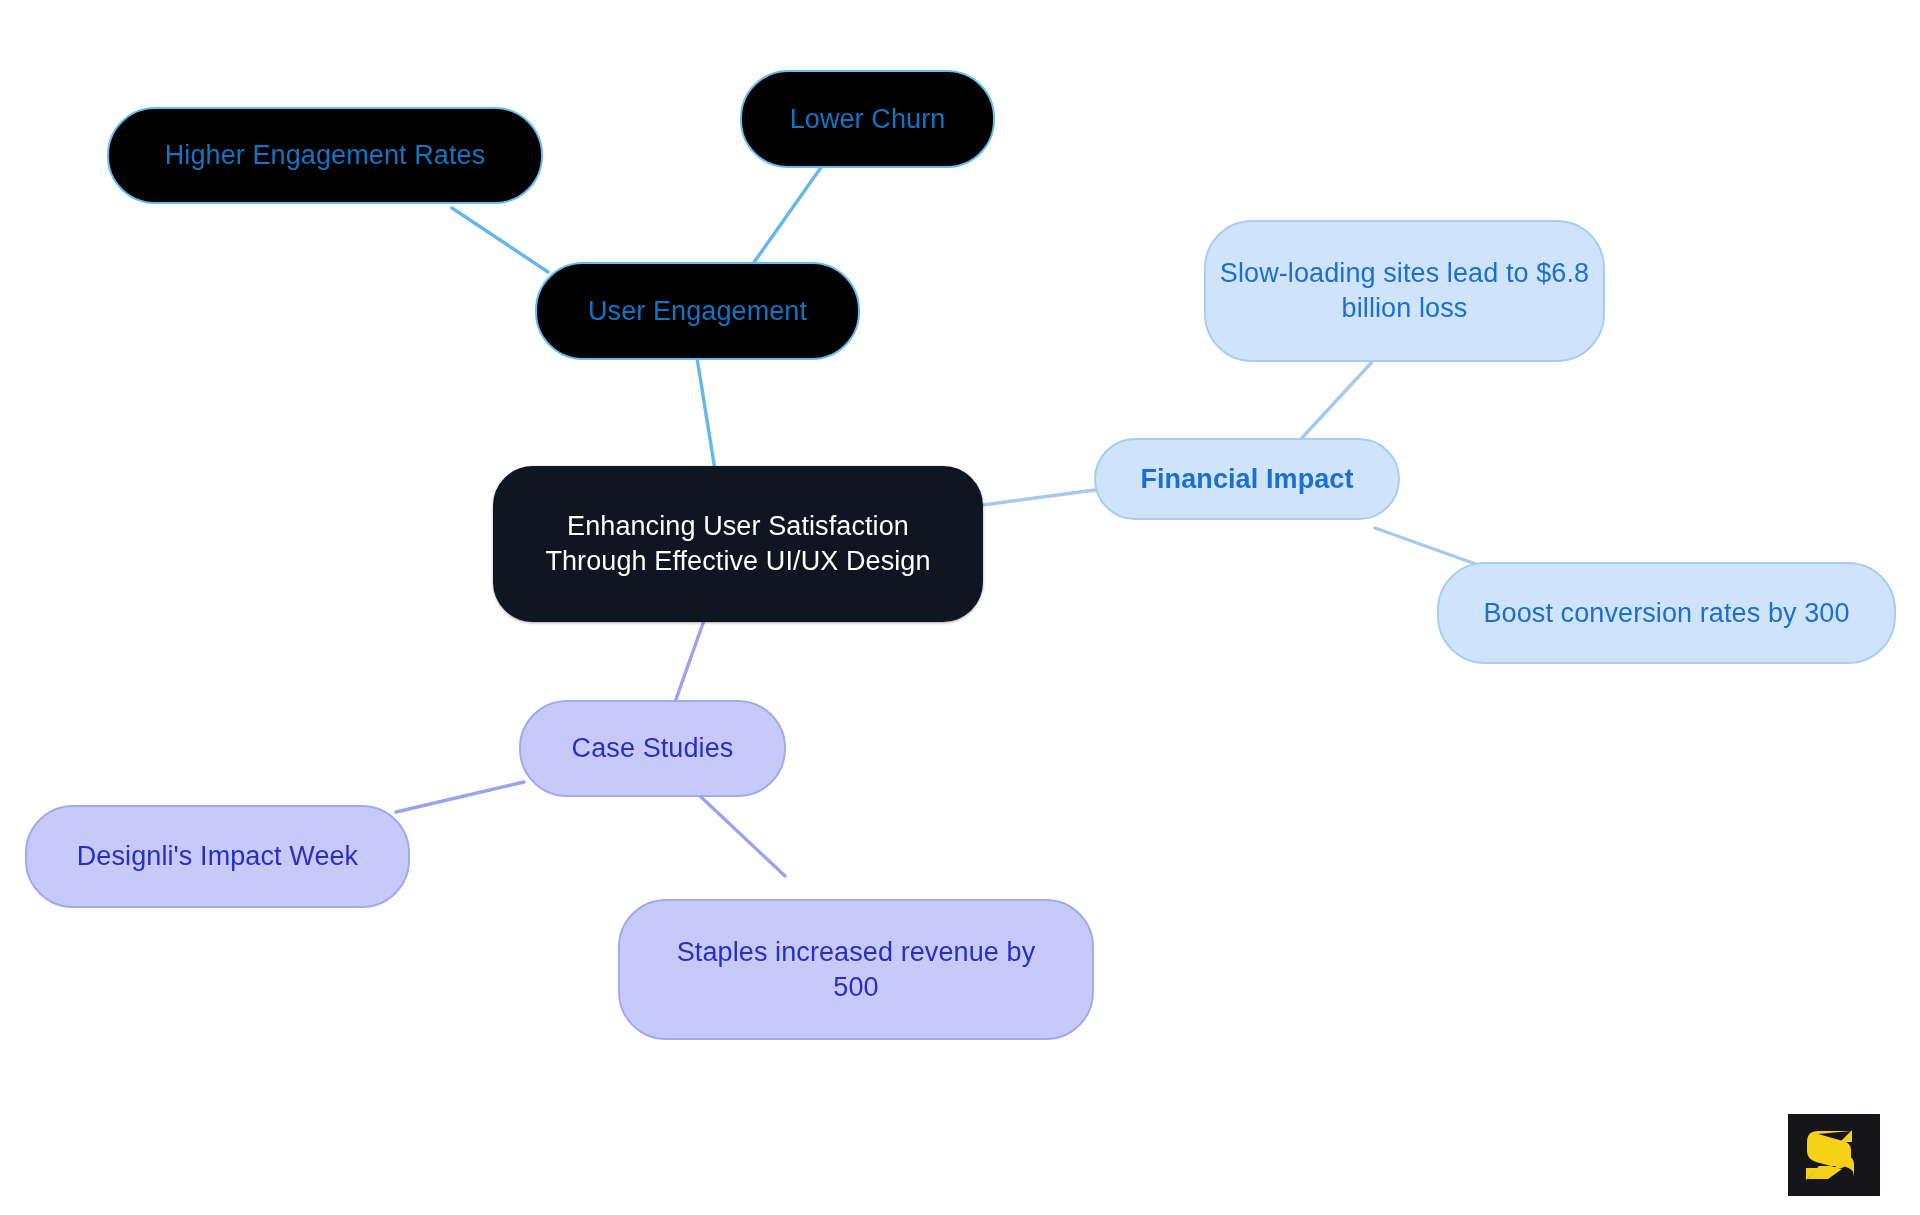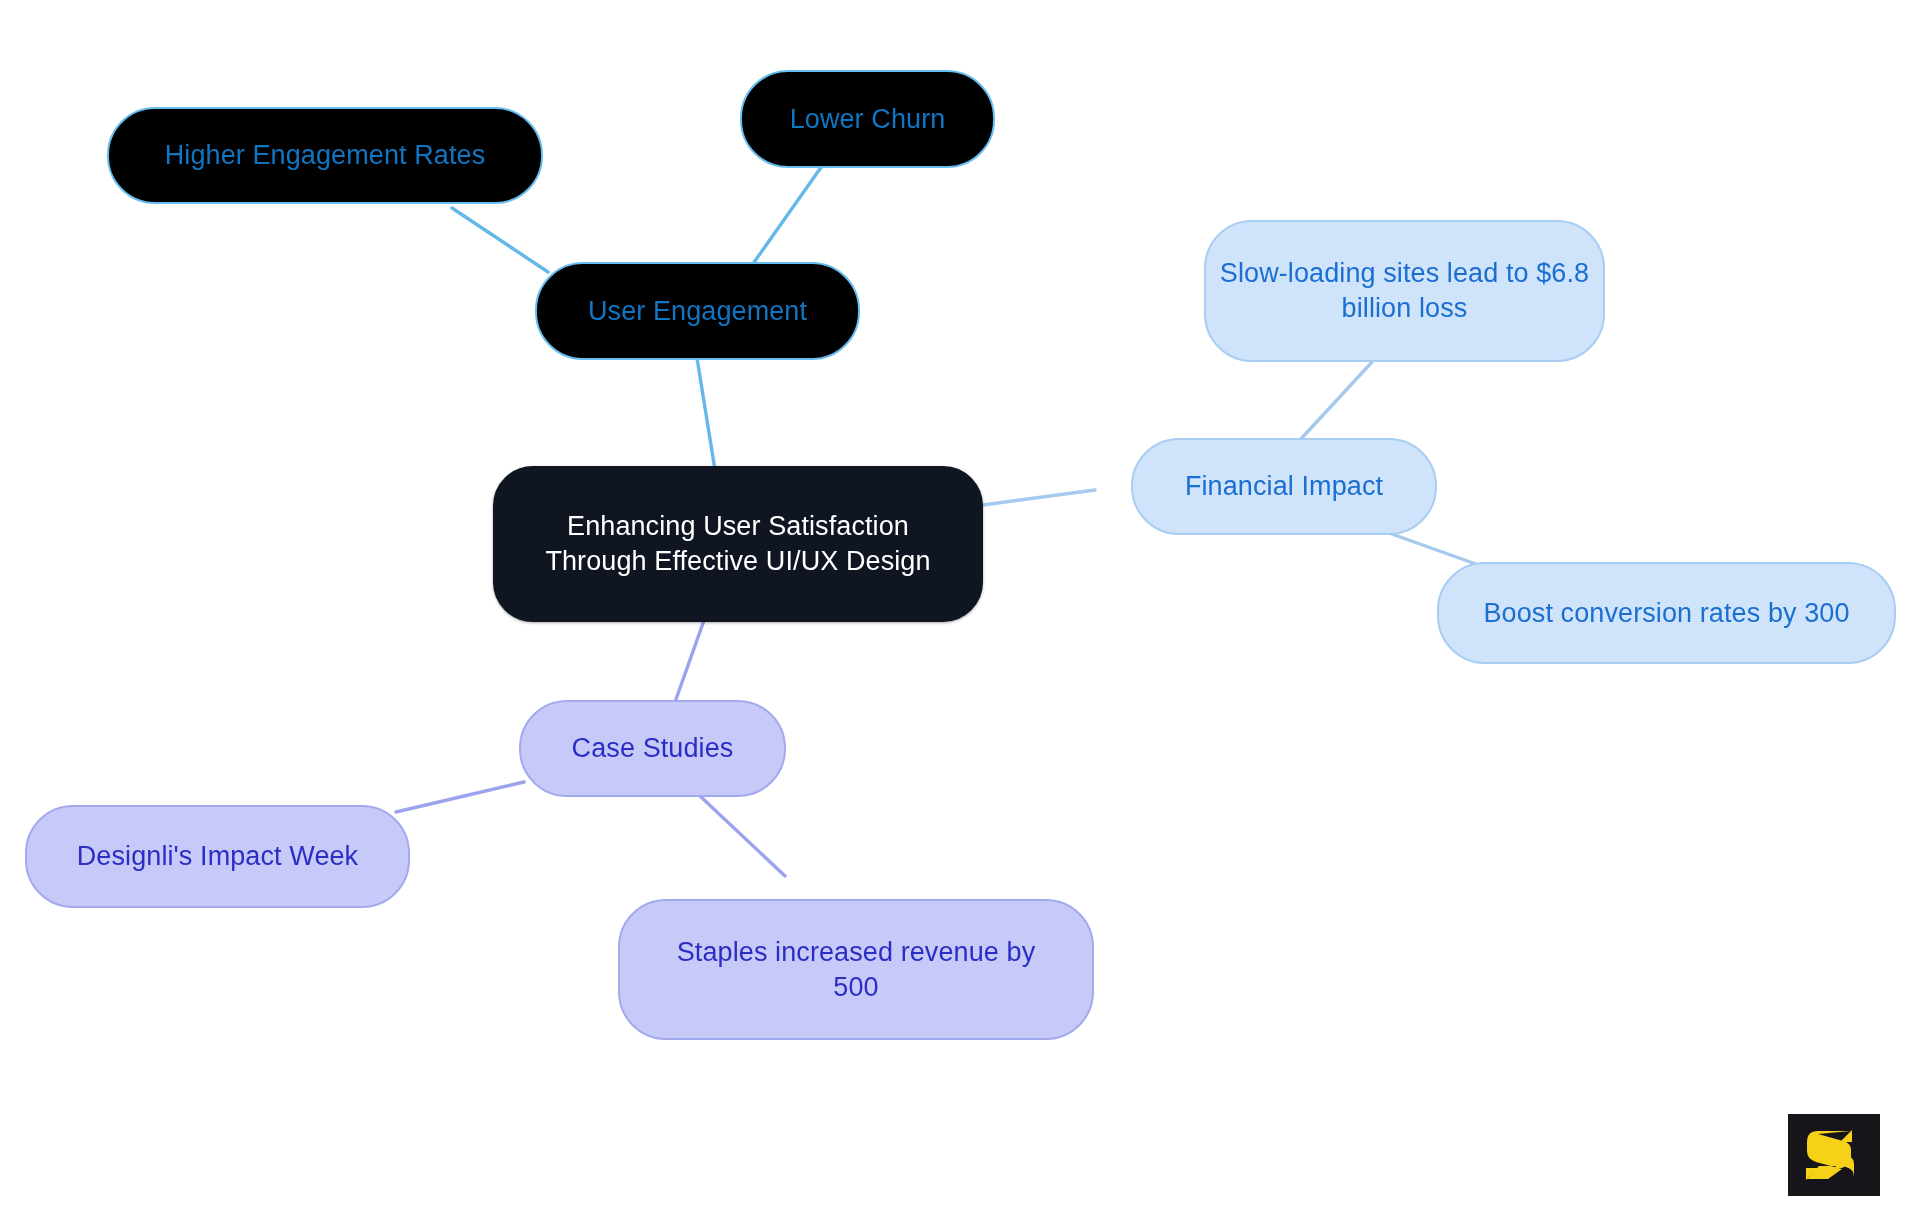--- a/index.html
+++ b/index.html
@@ -117,7 +117,7 @@
   <div class="node finance" style="left:1204px; top:220px; width:401px; height:142px;">Slow-loading sites lead to $6.8
 billion loss</div>
 
-  <div class="node finance" style="left:1131px; top:438px; width:306px; height:97px;">Financial Impact</div>
+  <div class="node finance" style="left:1094px; top:438px; width:306px; height:82px;font-weight:bold;">Financial Impact</div>
 
   <div class="node finance" style="left:1437px; top:562px; width:459px; height:102px;">Boost conversion rates by 300</div>
 

